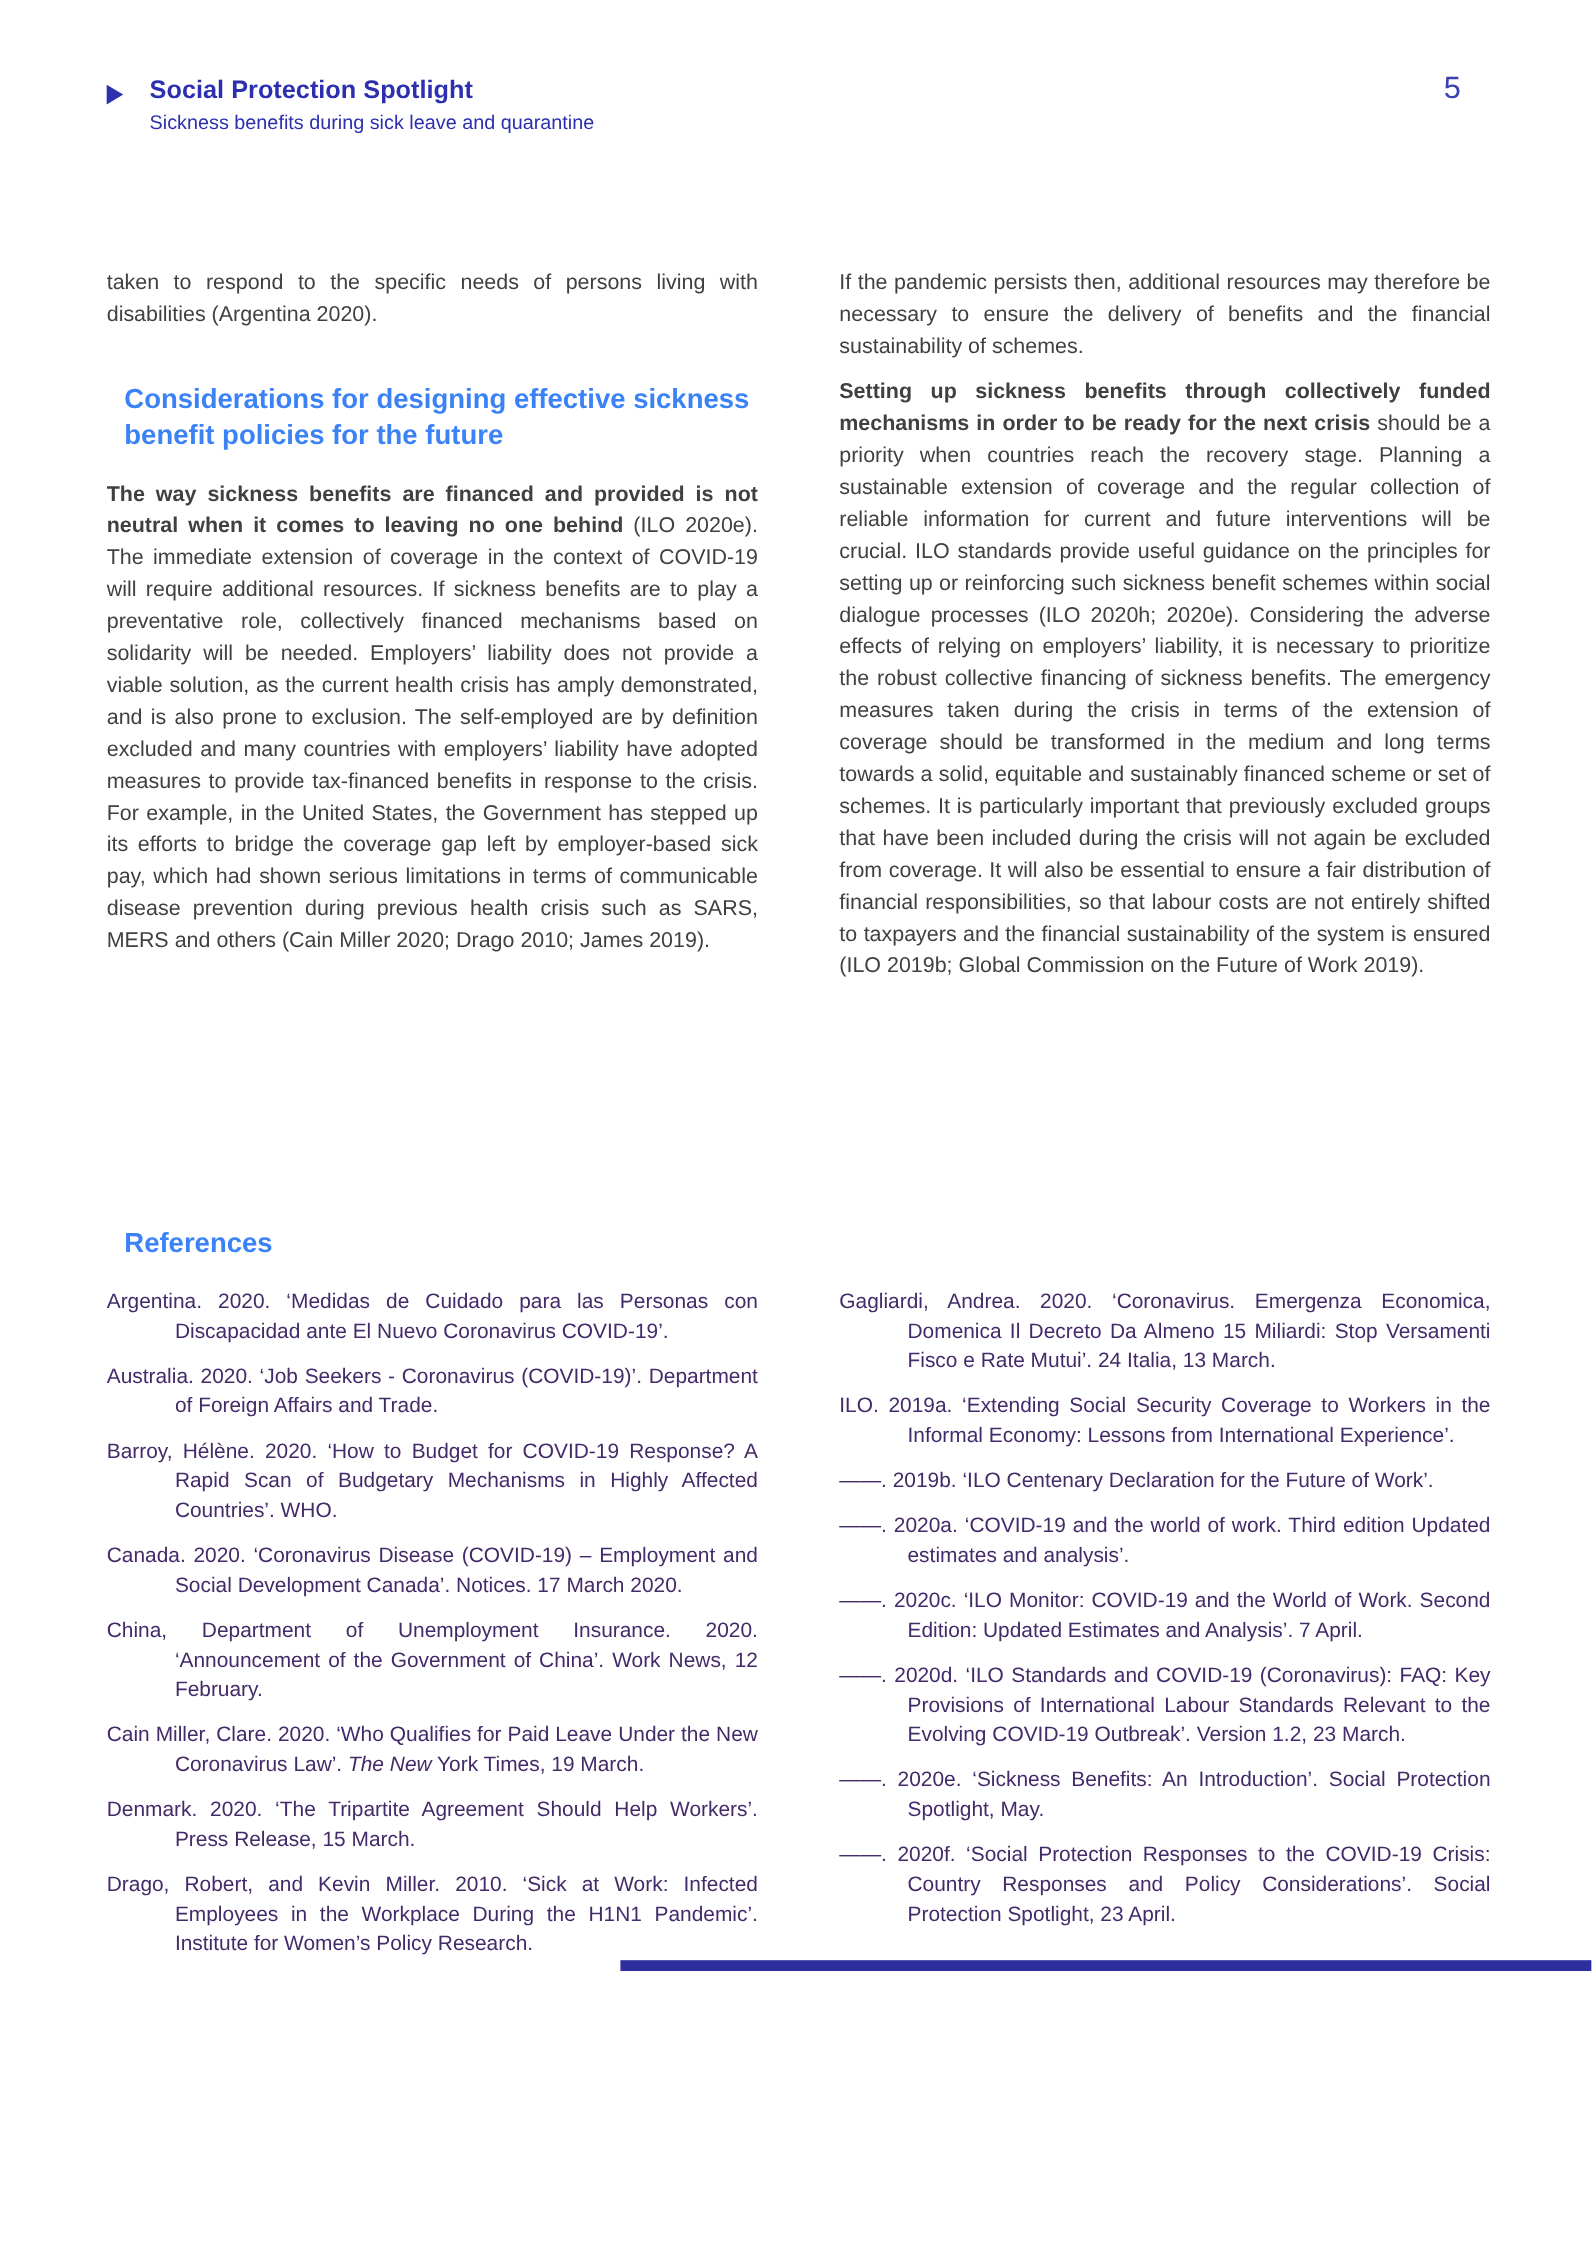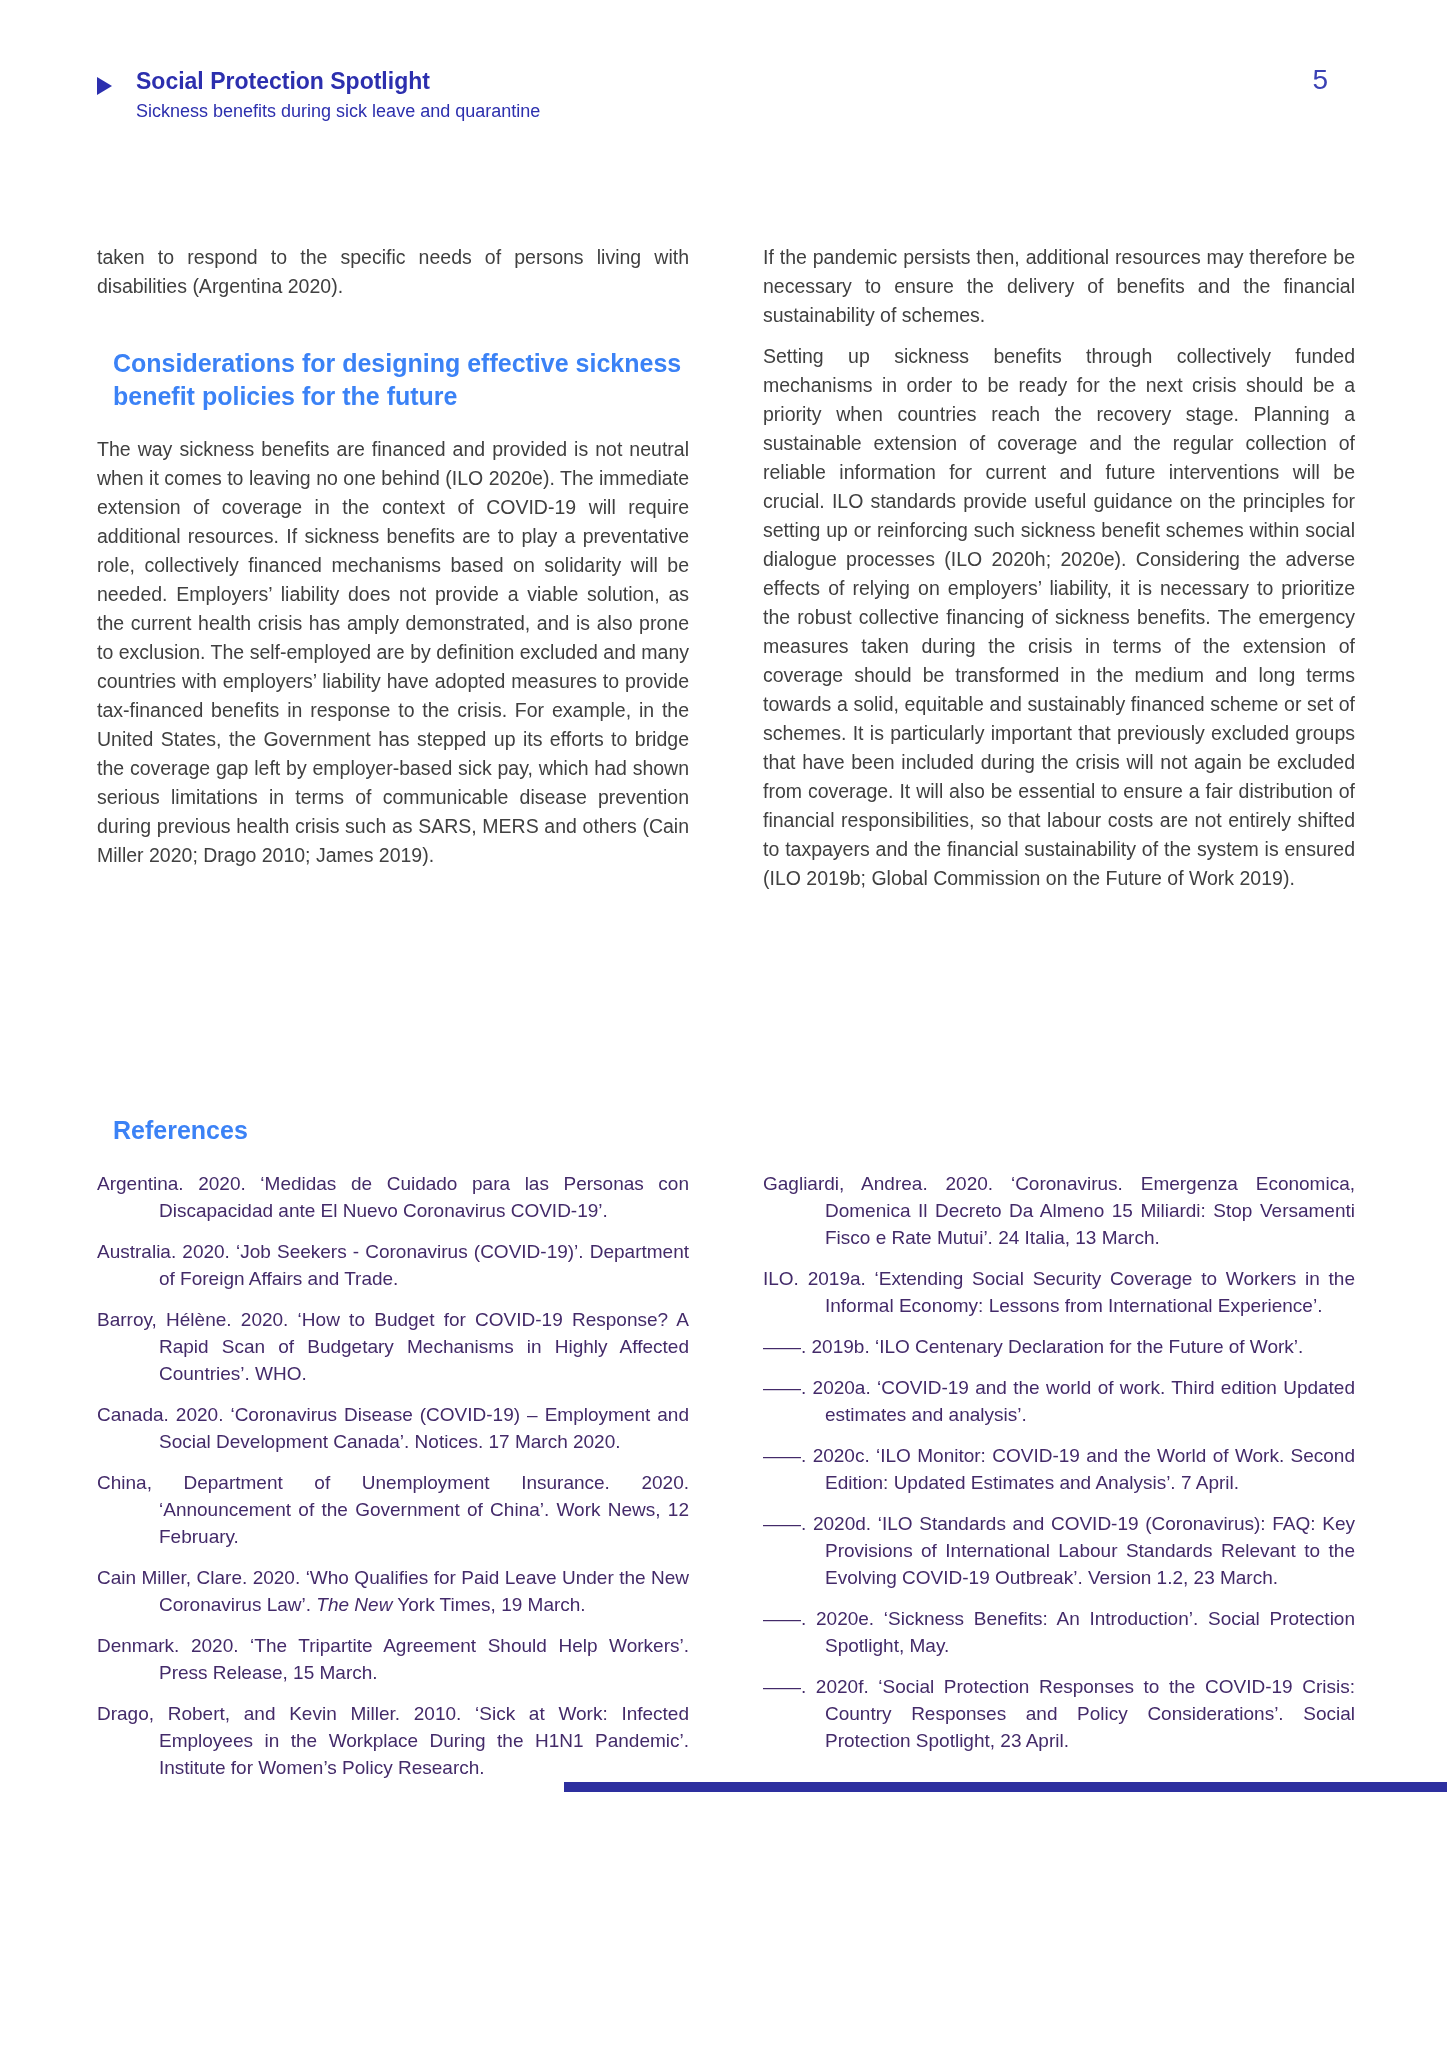--- a/index.html
+++ b/index.html
@@ -34,7 +34,7 @@
     color:#404040;font-size:19.5px;line-height:29px;
     text-align:justify;
   }
-  .b{font-weight:normal;}
+  .b{font-weight:bold;}
   .i{font-style:italic;}
   h2.red{
     color:#3b82f6;font-size:25px;font-weight:bold;line-height:33px;

